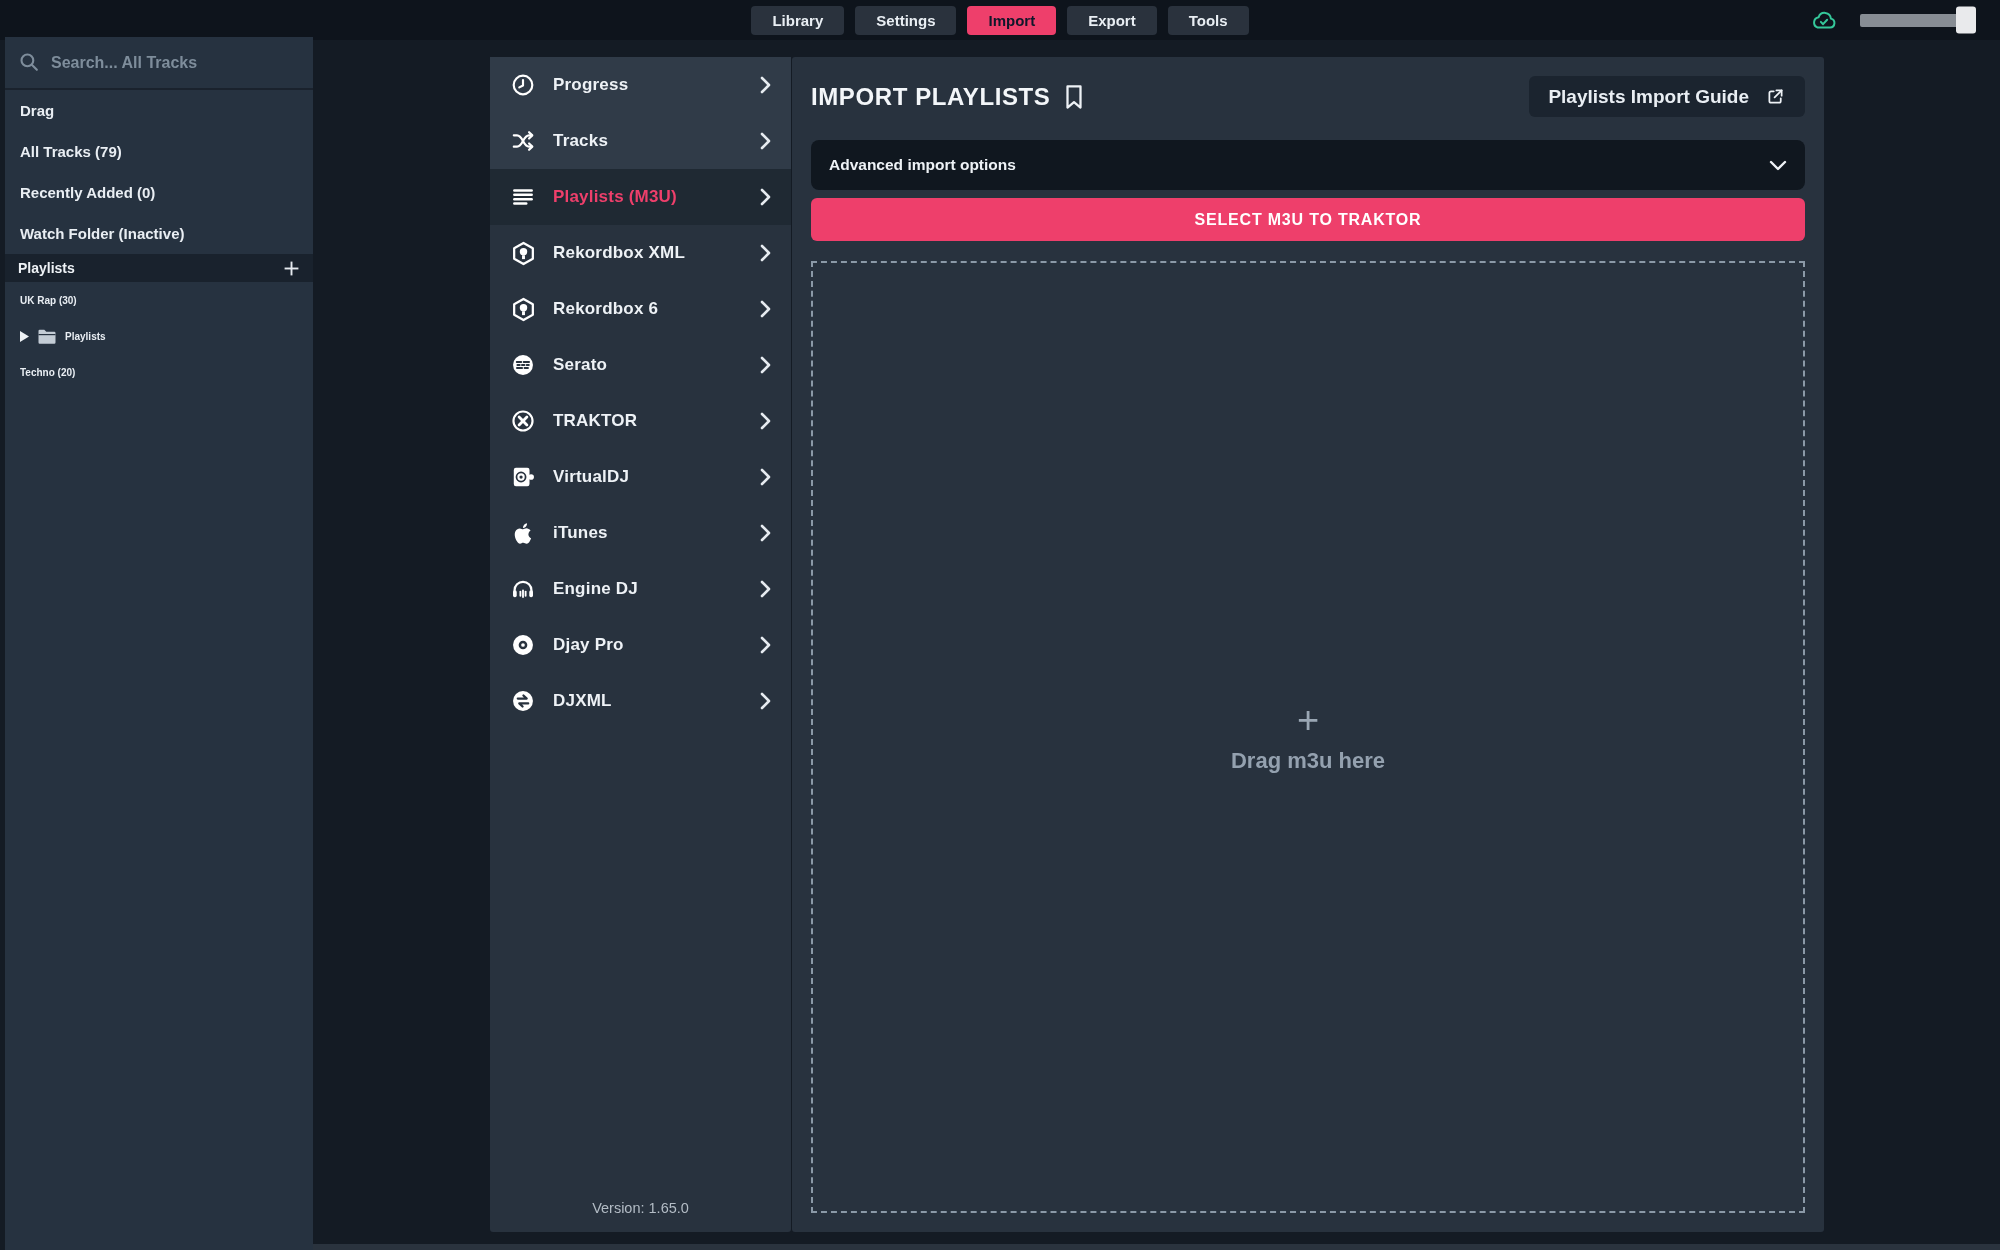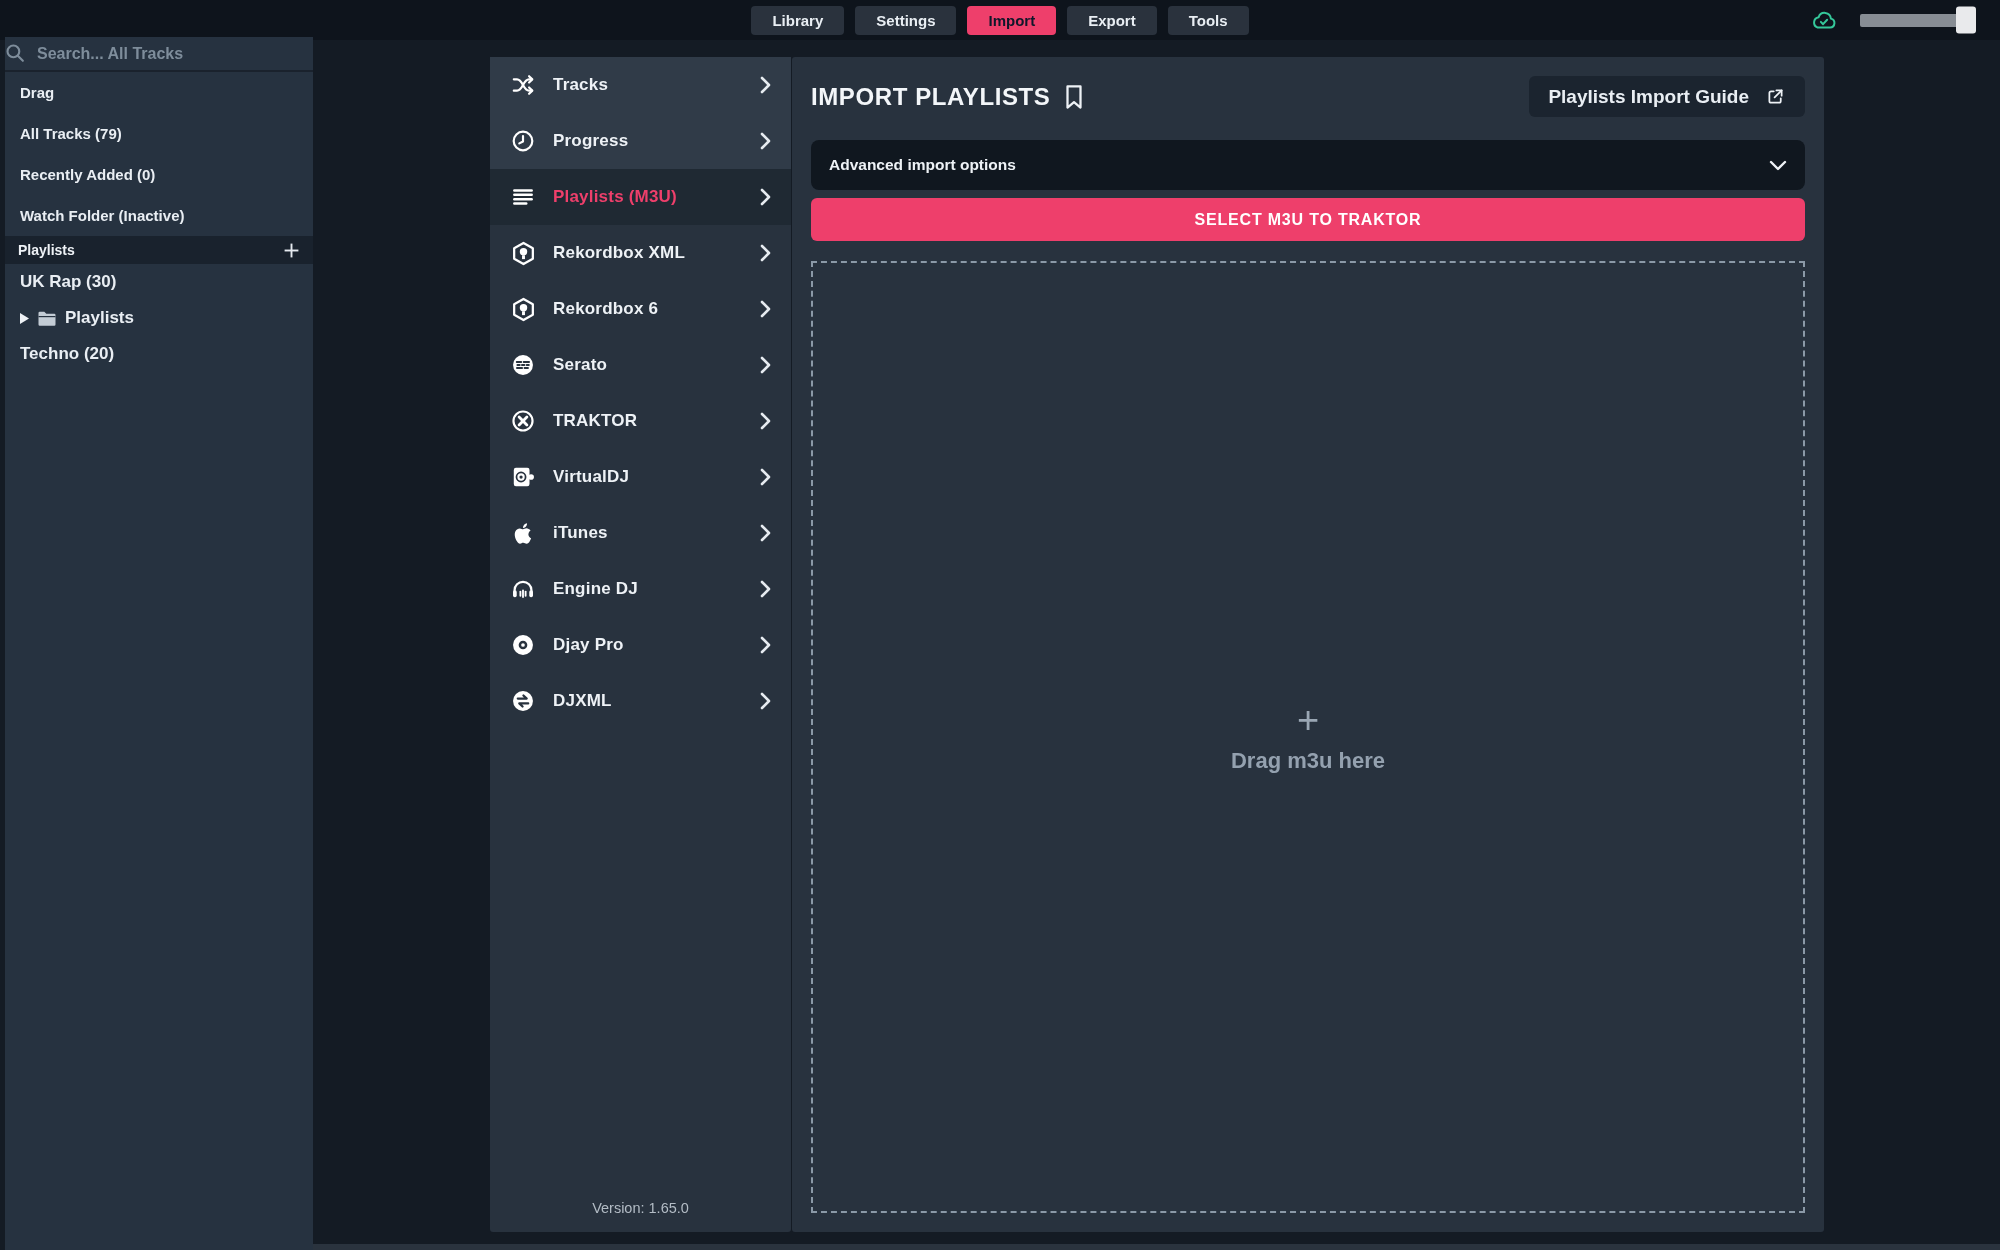--- a/index.html
+++ b/index.html
@@ -48,8 +48,8 @@
     background:#263240;
   }
   .search-row {
-    height:35px; display:flex; align-items:center; gap:11px;
-    padding:0 0; border-bottom:2px solid #1a222d;
+    height:53px; display:flex; align-items:center; gap:11px;
+    padding:0 14px; border-bottom:2px solid #1a222d;
   }
   .search-input {
     flex:1; background:transparent; border:none; outline:none;

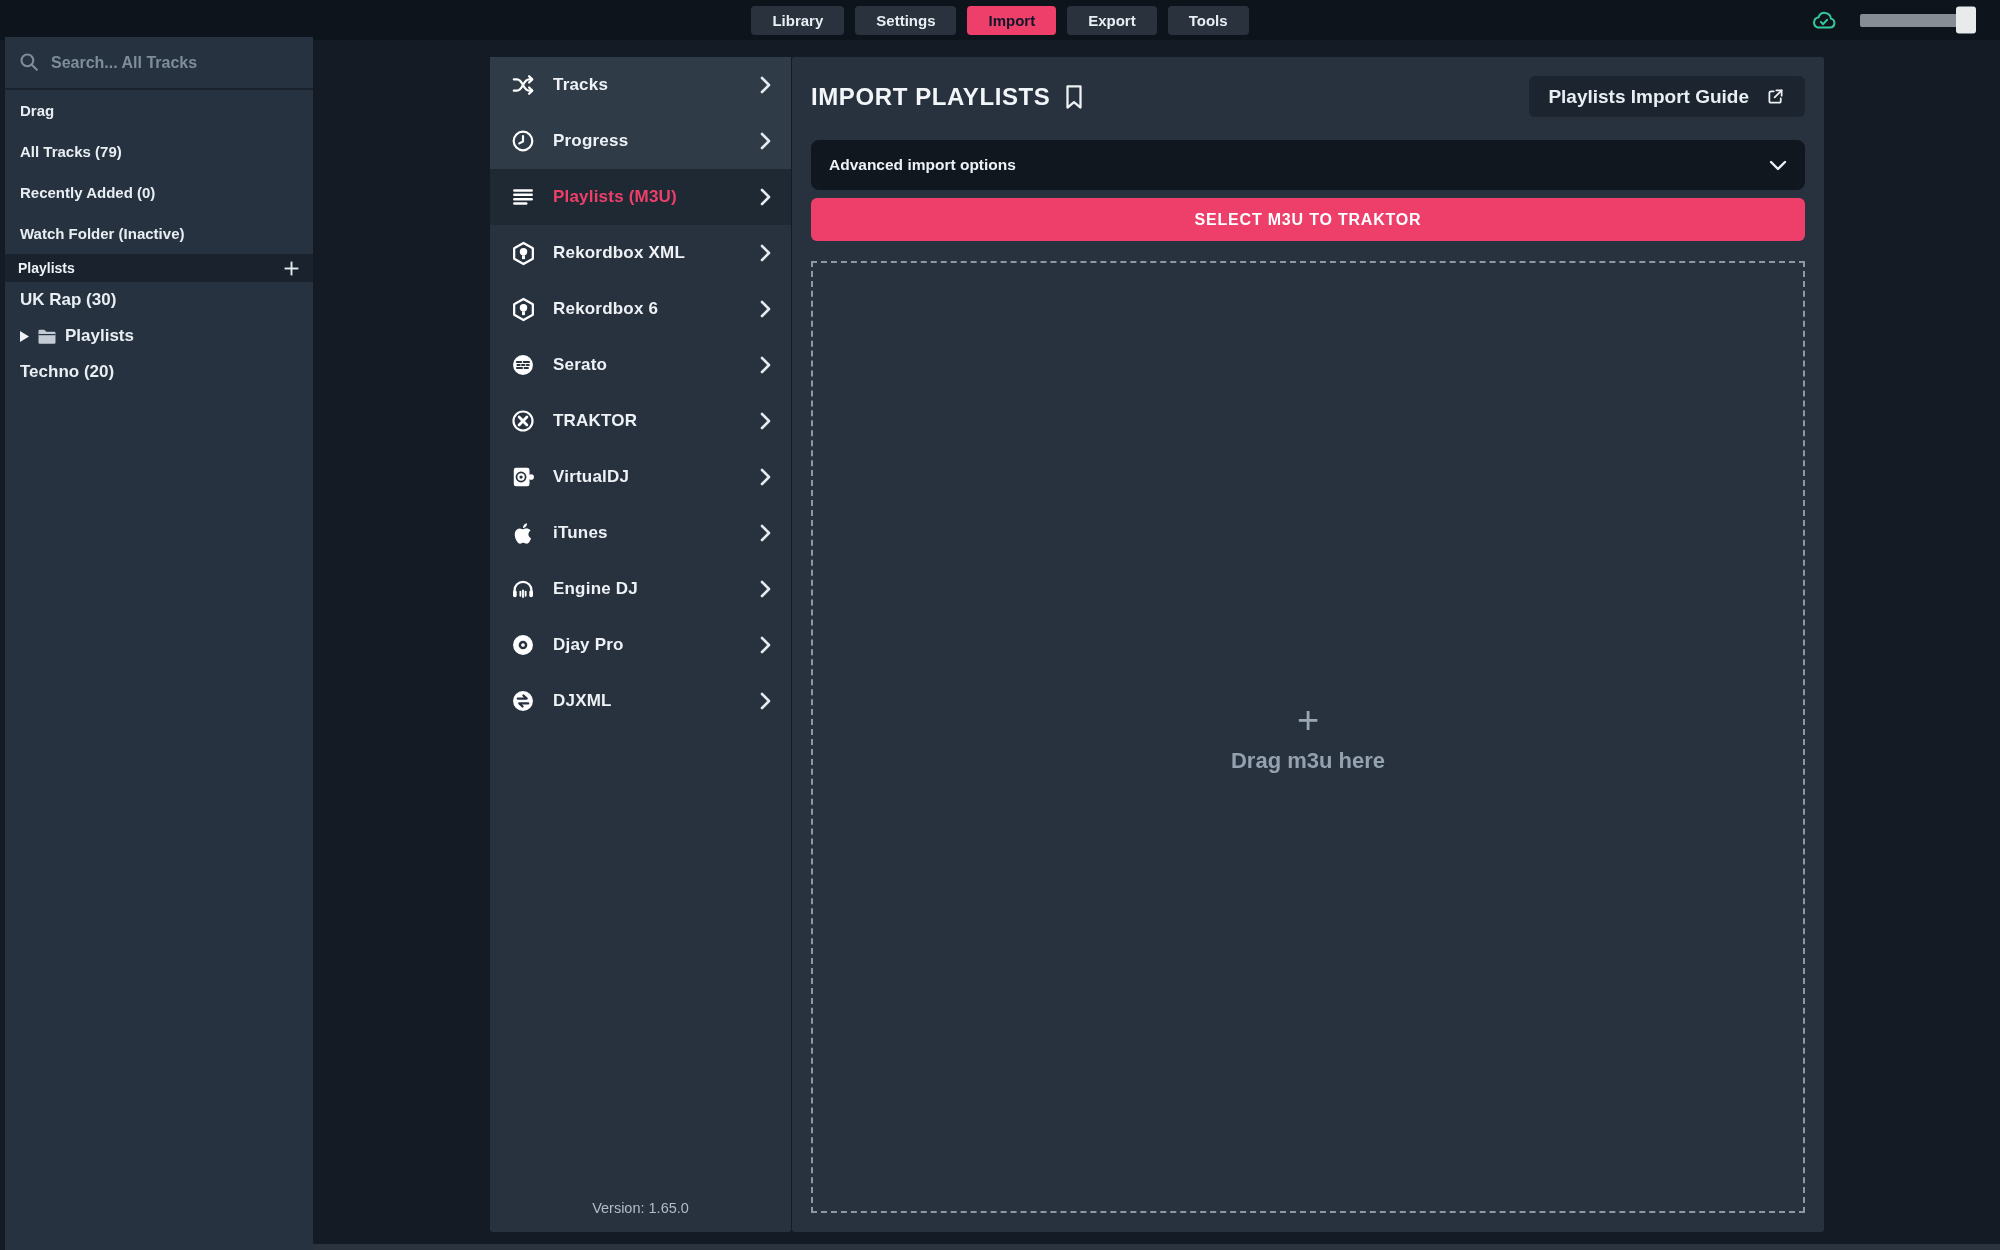--- a/index.html
+++ b/index.html
@@ -209,6 +209,20 @@
   <div class="menu-group-top">
     <div class="menu-row">
       <span class="menu-icon">
+        <svg width="26" height="26" viewBox="0 0 24 24">
+          <circle cx="12" cy="12" r="8.6" fill="none" stroke="#fff" stroke-width="2"></circle>
+          <polyline points="12,7.4 12,12.4 8.6,14.2" fill="none" stroke="#fff" stroke-width="2" stroke-linecap="round" stroke-linejoin="round"></polyline>
+        </svg>
+      </span>
+      <span class="menu-label">Progress</span>
+      <span>
+        <svg width="11" height="18" viewBox="0 0 11 18">
+            <polyline points="2,2 9,9 2,16" fill="none" stroke="#e6ebf0" stroke-width="2.6" stroke-linecap="round" stroke-linejoin="round"></polyline>
+          </svg>
+      </span>
+    </div>
+    <div class="menu-row">
+      <span class="menu-icon">
         <svg width="26" height="26" viewBox="0 0 24 24" fill="none" stroke="#fff" stroke-width="2" stroke-linecap="round" stroke-linejoin="round">
           <path d="M3.5 6.8 h3 c5.5 0 5.5 10.4 11 10.4 h2.4"></path>
           <path d="M3.5 17.2 h3 c5.5 0 5.5-10.4 11-10.4 h2.4"></path>
@@ -217,20 +231,6 @@
         </svg>
       </span>
       <span class="menu-label">Tracks</span>
-      <span>
-        <svg width="11" height="18" viewBox="0 0 11 18">
-            <polyline points="2,2 9,9 2,16" fill="none" stroke="#e6ebf0" stroke-width="2.6" stroke-linecap="round" stroke-linejoin="round"></polyline>
-          </svg>
-      </span>
-    </div>
-    <div class="menu-row">
-      <span class="menu-icon">
-        <svg width="26" height="26" viewBox="0 0 24 24">
-          <circle cx="12" cy="12" r="8.6" fill="none" stroke="#fff" stroke-width="2"></circle>
-          <polyline points="12,7.4 12,12.4 8.6,14.2" fill="none" stroke="#fff" stroke-width="2" stroke-linecap="round" stroke-linejoin="round"></polyline>
-        </svg>
-      </span>
-      <span class="menu-label">Progress</span>
       <span>
         <svg width="11" height="18" viewBox="0 0 11 18">
             <polyline points="2,2 9,9 2,16" fill="none" stroke="#e6ebf0" stroke-width="2.6" stroke-linecap="round" stroke-linejoin="round"></polyline>

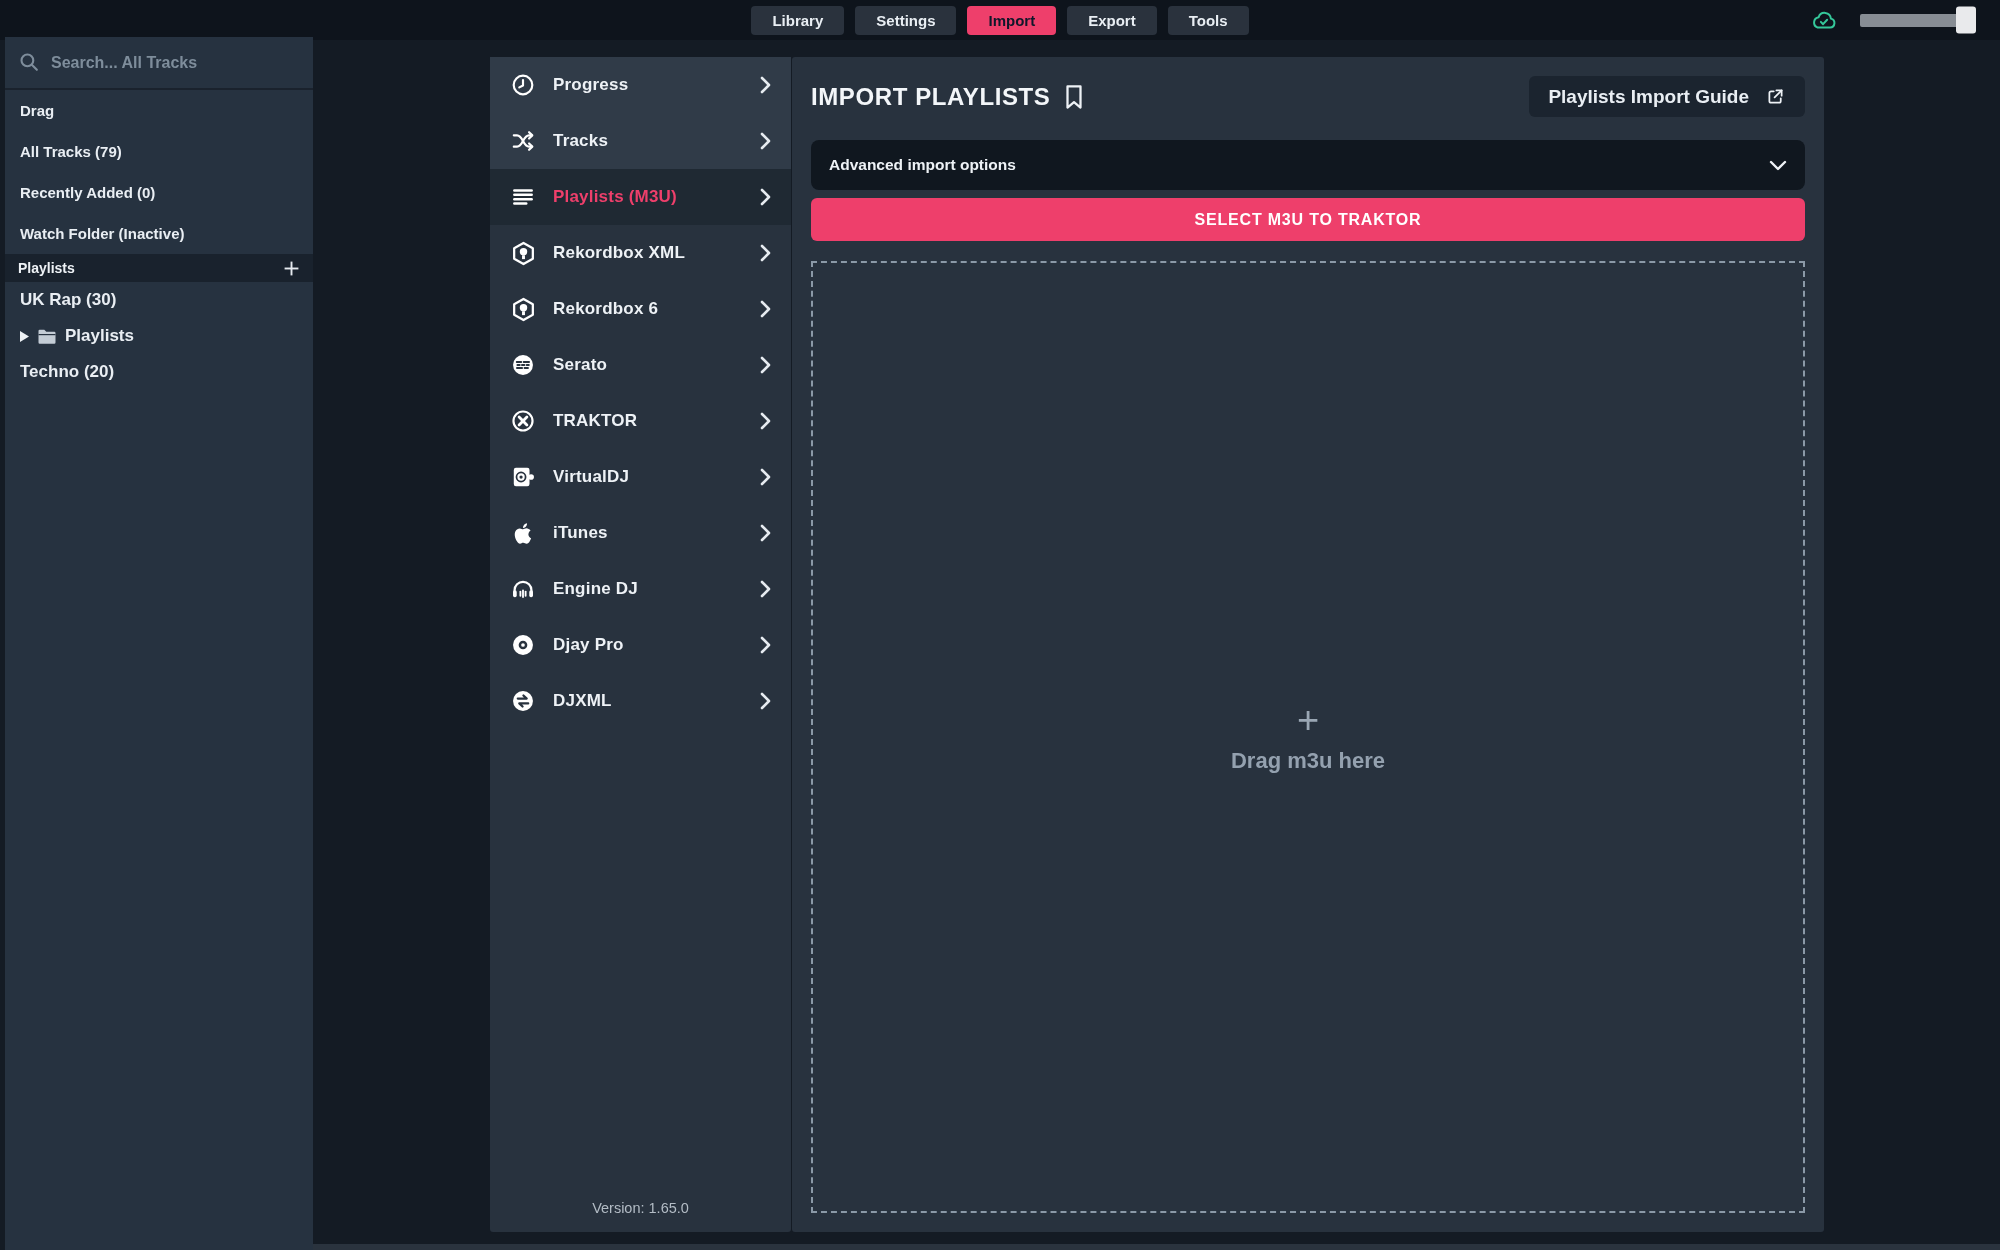--- a/index.html
+++ b/index.html
@@ -69,7 +69,7 @@
   .plus-btn { color:#dfe4e9; cursor:pointer; }
   .pl-item {
     height:36px; display:flex; align-items:center; gap:8px;
-    padding-left:15px; font-size:17px; font-weight:700; color:#e9eef3; cursor:pointer;
+    padding-left:15px; font-size:10px; font-weight:700; color:#e9eef3; cursor:pointer;
   }
 
   

